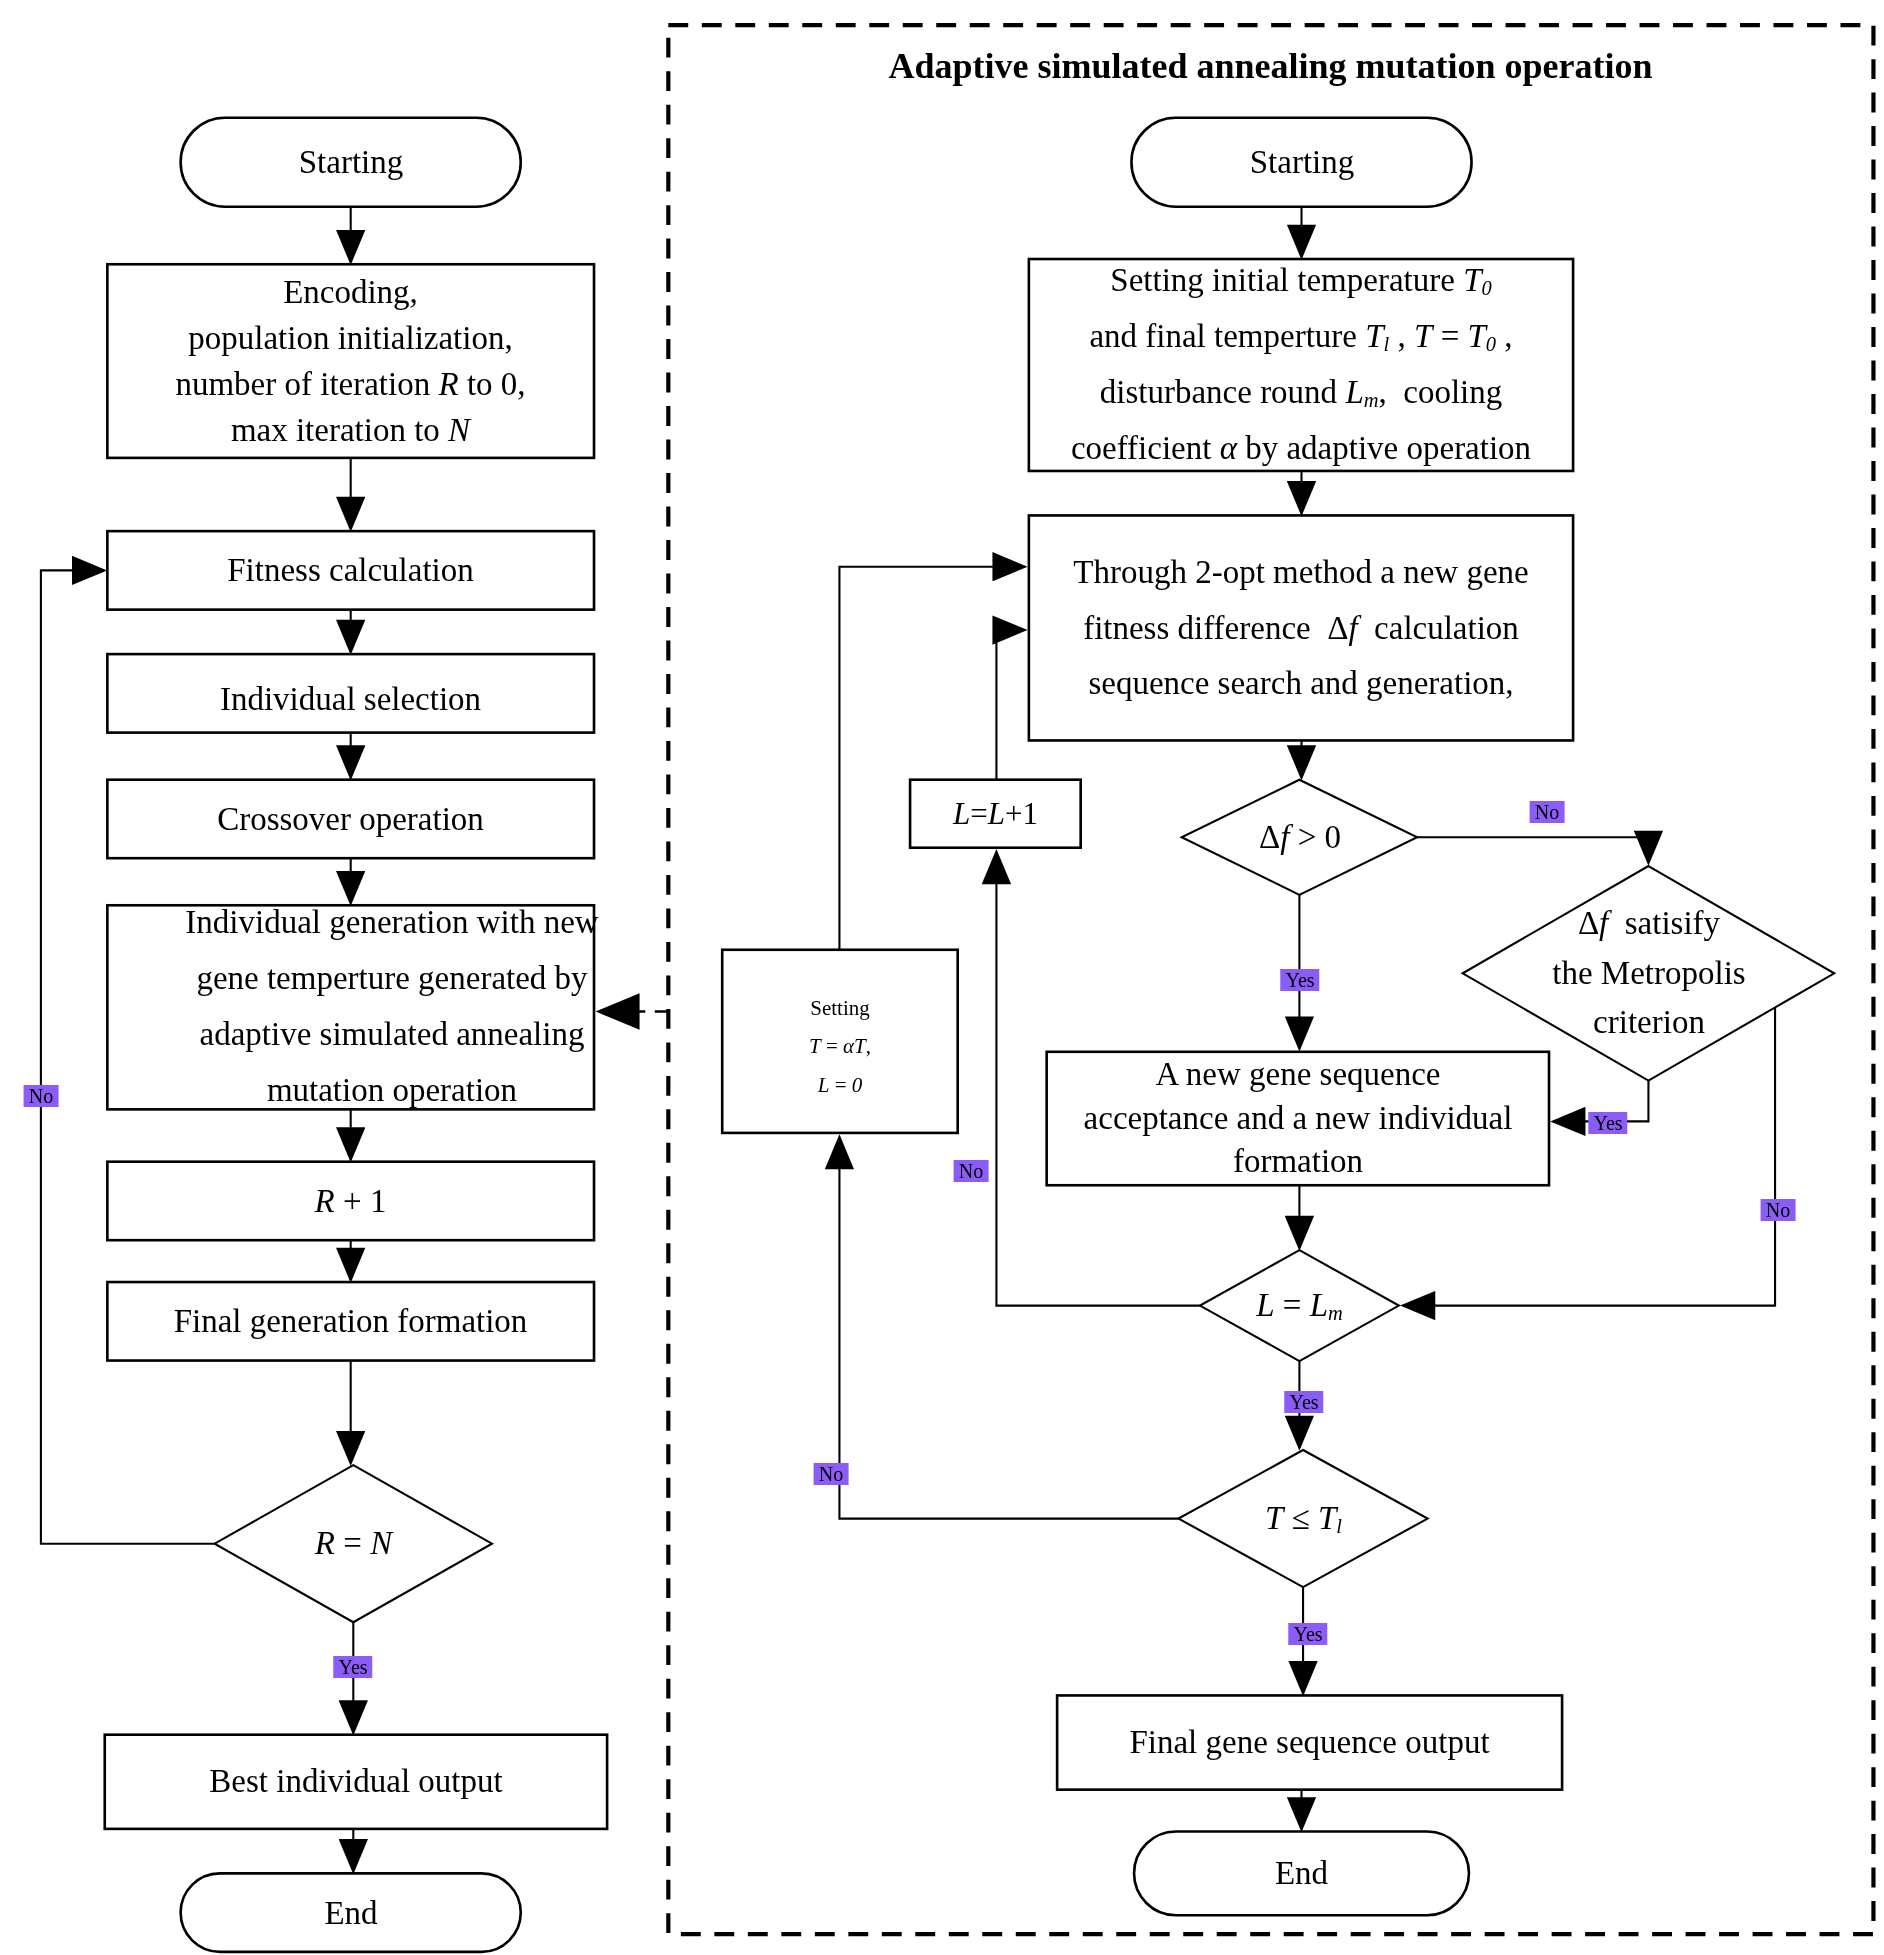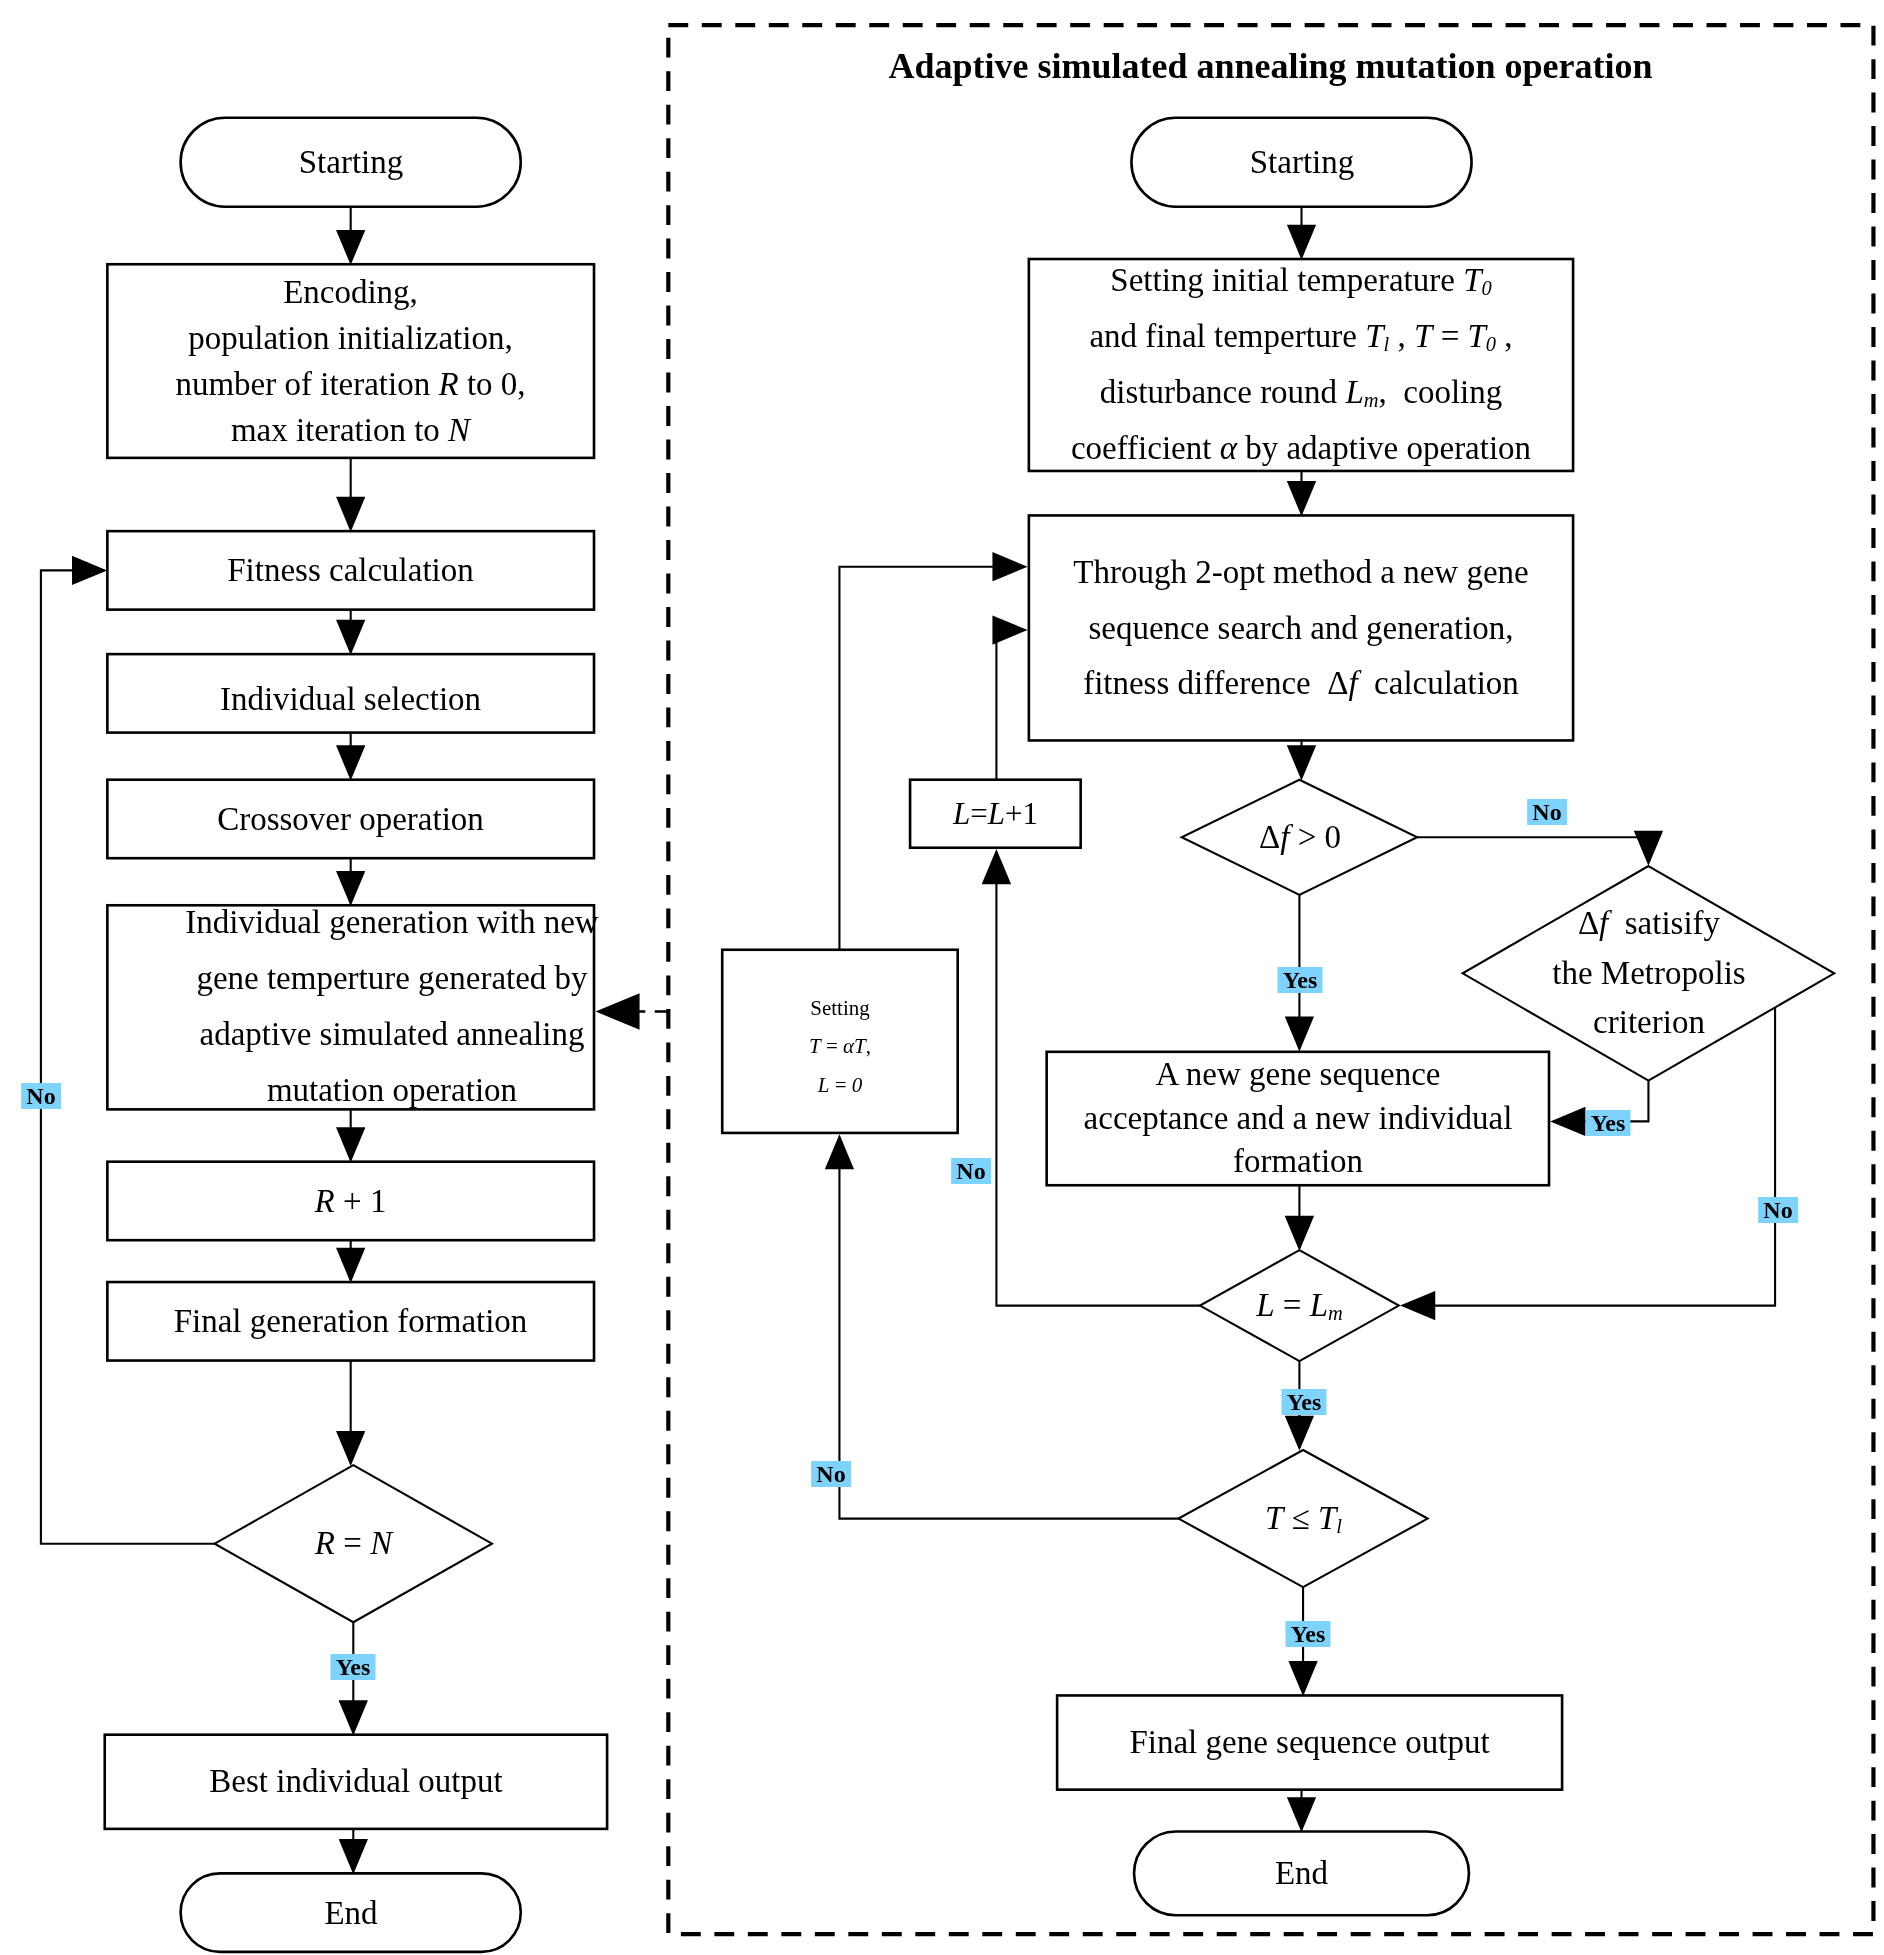--- a/index.html
+++ b/index.html
@@ -135,8 +135,8 @@
     </div>
 <div class="block lh145" style="left:1029px;top:516px;width:544px;height:225px;">
       <div class="tl"><span class="seg-p">Through 2-opt method a new gene</span></div>
+      <div class="tl"><span class="seg-p">fitness difference  </span><span class="seg-p">Δ</span><span class="seg-i">f</span><span class="seg-p">  calculation</span></div>
       <div class="tl"><span class="seg-p">sequence search and generation,</span></div>
-      <div class="tl"><span class="seg-p">fitness difference  </span><span class="seg-p">Δ</span><span class="seg-i">f</span><span class="seg-p">  calculation</span></div>
     </div>
 <div class="block" style="left:1182px;top:780px;width:236px;height:115px;">
       <div class="tl"><span class="seg-p">Δ</span><span class="seg-i">f</span><span class="seg-p"> &gt; 0</span></div>

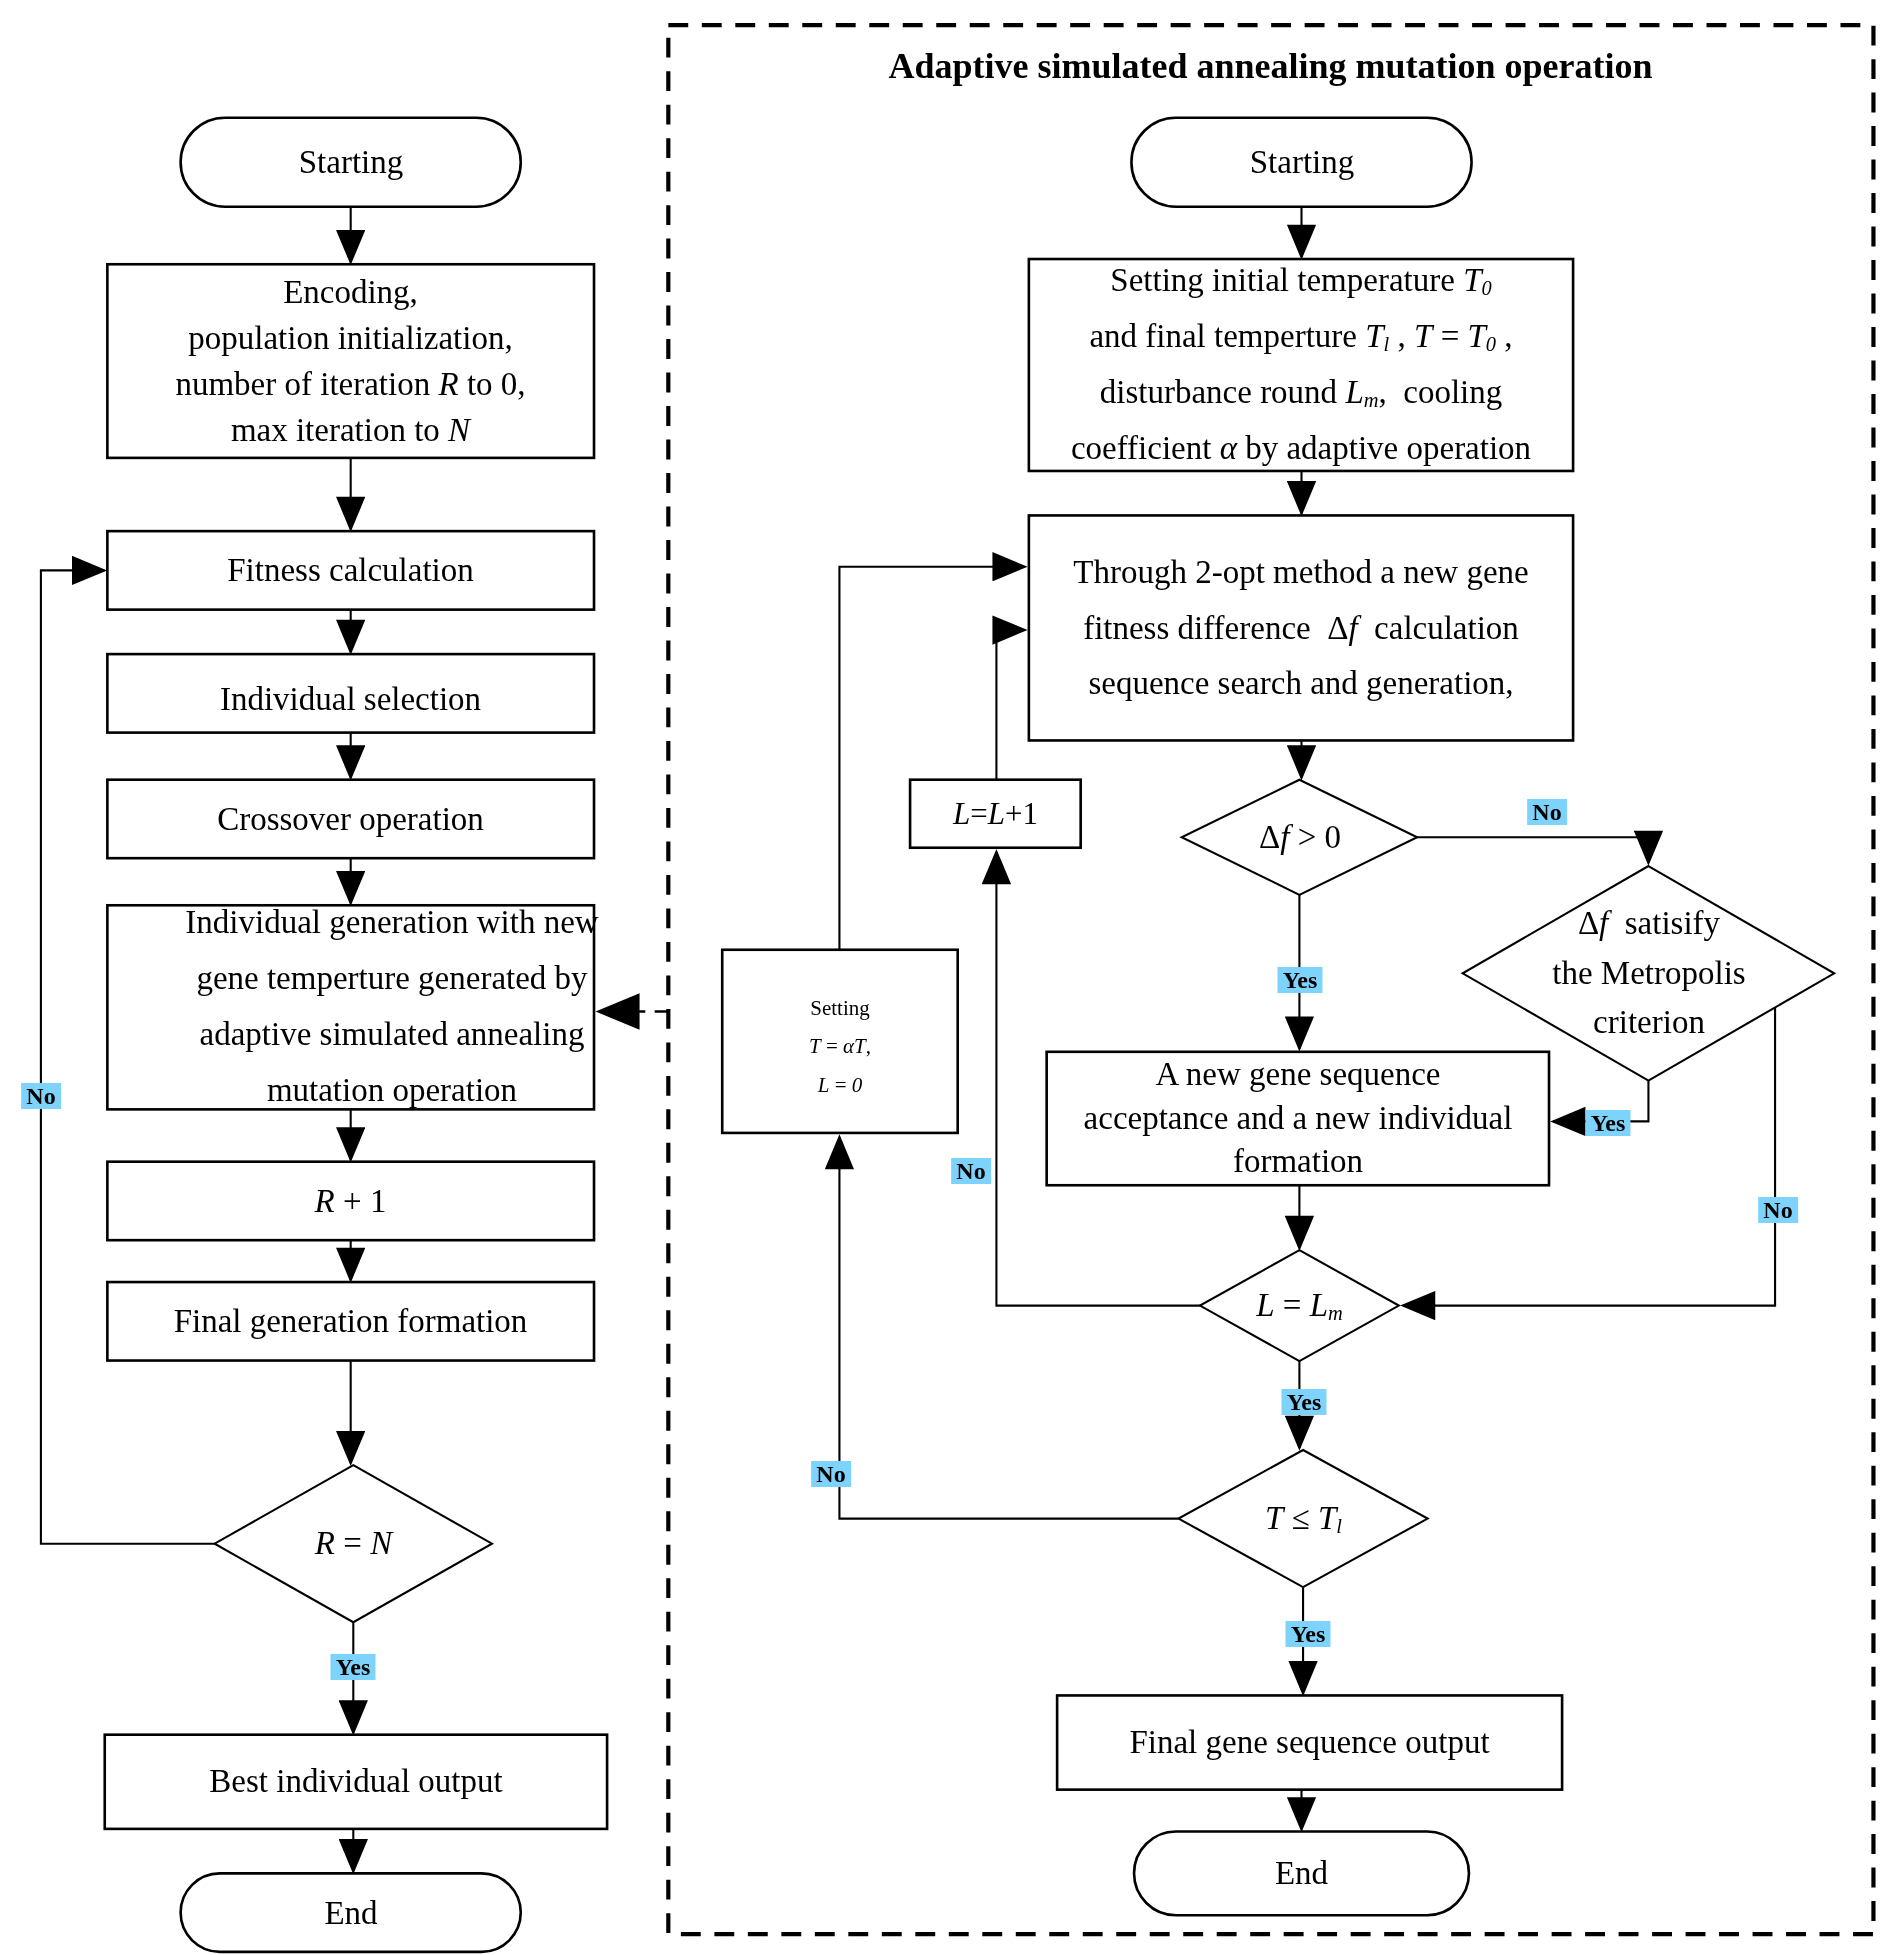--- a/index.html
+++ b/index.html
@@ -11,8 +11,8 @@
   .lh140{line-height:1.40;}
   .lh145{line-height:1.45;gap:8px;}
   .lh150{line-height:1.50;}
-  .lbl{position:absolute;transform:translate(-50%,-50%);font-size:24px;line-height:1;
-       background:#7dd3fc;padding:1px 5.2px;white-space:nowrap;font-weight:bold;}
+  .lbl{position:absolute;transform:translate(-50%,-50%);font-size:20px;line-height:1;
+       background:#8b5cf6;padding:1px 5.2px;white-space:nowrap;}
   .title{position:absolute;font-weight:bold;font-size:36px;text-align:center;}
   .seg-p{font-style:normal;text-align:right;}
   .seg-i{font-style:italic;}

